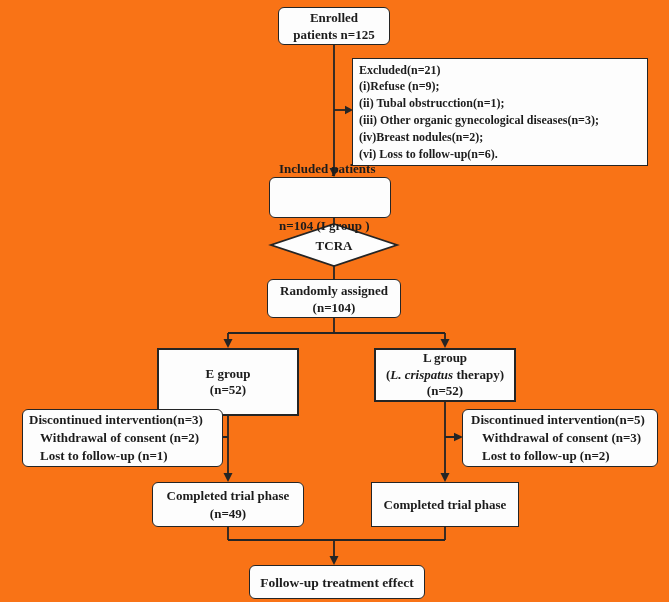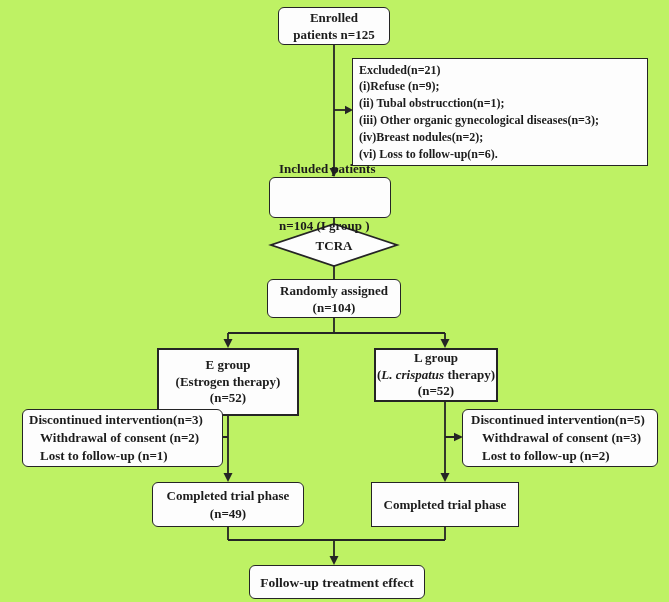--- a/index.html
+++ b/index.html
@@ -7,7 +7,7 @@
     position: relative;
     width: 669px;
     height: 602px;
-    background: #bef264;
+    background: #f97316;
     font-family: "Liberation Serif", "DejaVu Serif", serif;
     font-weight: bold;
     color: #1c1c1c;

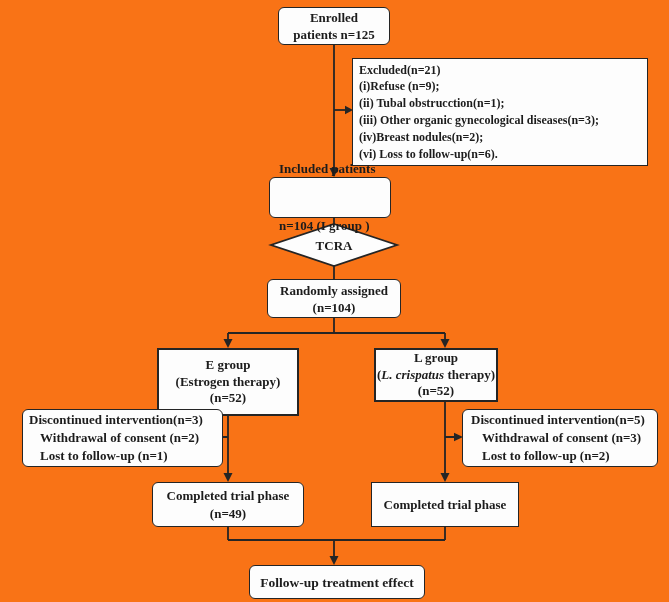--- a/index.html
+++ b/index.html
@@ -45,7 +45,7 @@
                     border: none; background: transparent; }
   .b-randomized   { left: 267px; top: 279px; width: 134px; height: 39px; }
   .b-egroup       { left: 157px; top: 348px; width: 142px; height: 68px; line-height: 16.5px; }
-  .b-lgroup       { left: 374px; top: 348px; width: 124px; height: 54px; line-height: 16.5px; }
+  .b-lgroup       { left: 374px; top: 348px; width: 142px; height: 54px; line-height: 16.5px; }
   .b-disc-left    { left:   22px; top: 409px; width: 201px; height: 58px;
                     line-height: 18px; padding-left: 6px; padding-right: 2px; }
   .b-disc-right   { left: 462px; top: 409px; width: 196px; height: 58px;

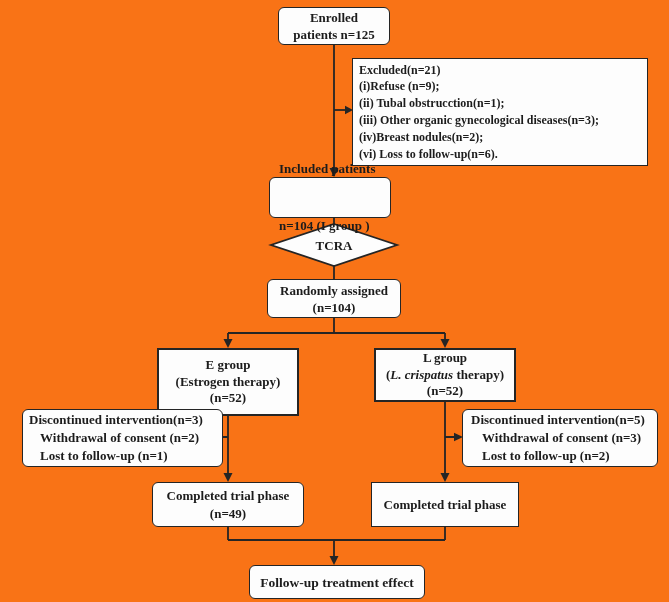--- a/index.html
+++ b/index.html
@@ -116,7 +116,6 @@
 
   <div class="box thick b-egroup">
     <span>E group</span>
-    <span>(Estrogen therapy)</span>
     <span>(n=52)</span>
   </div>
 

